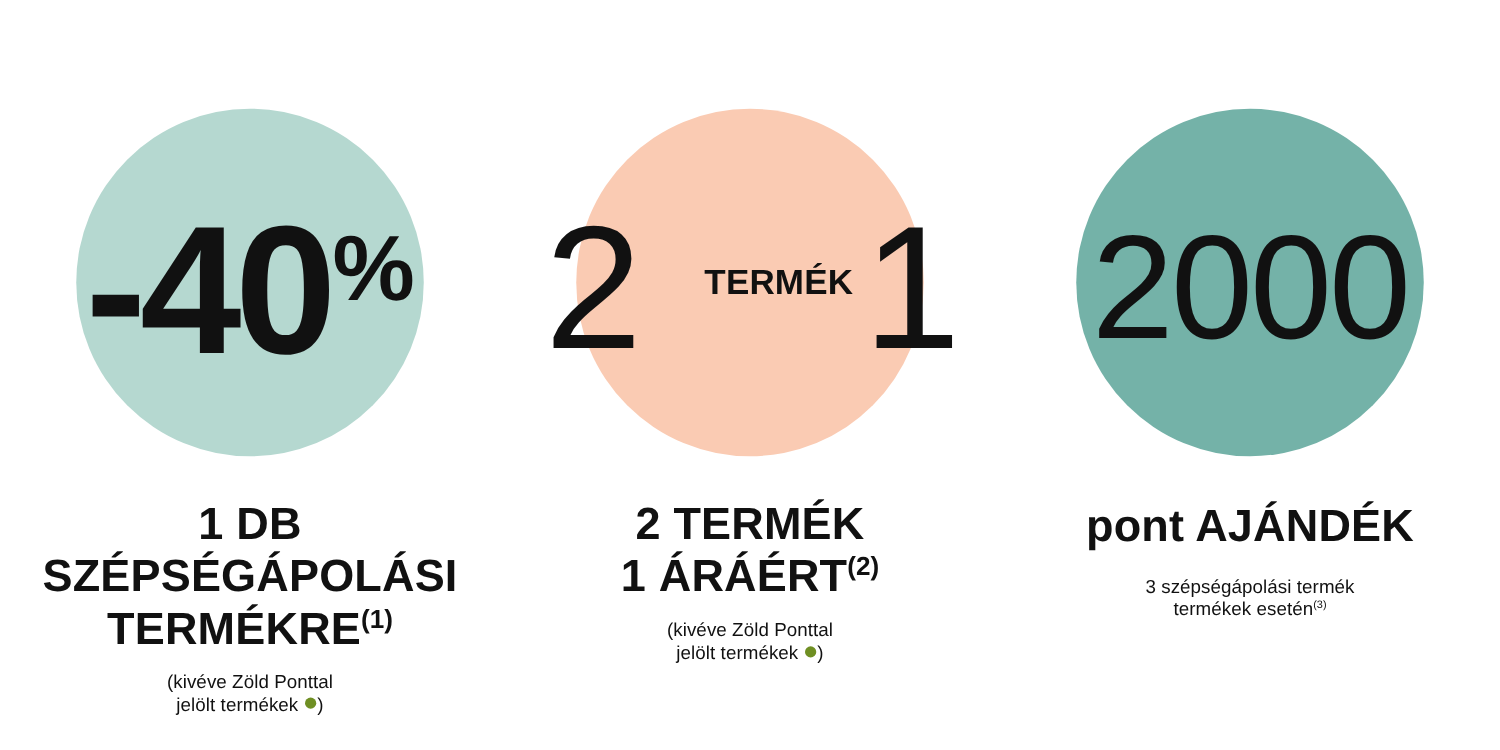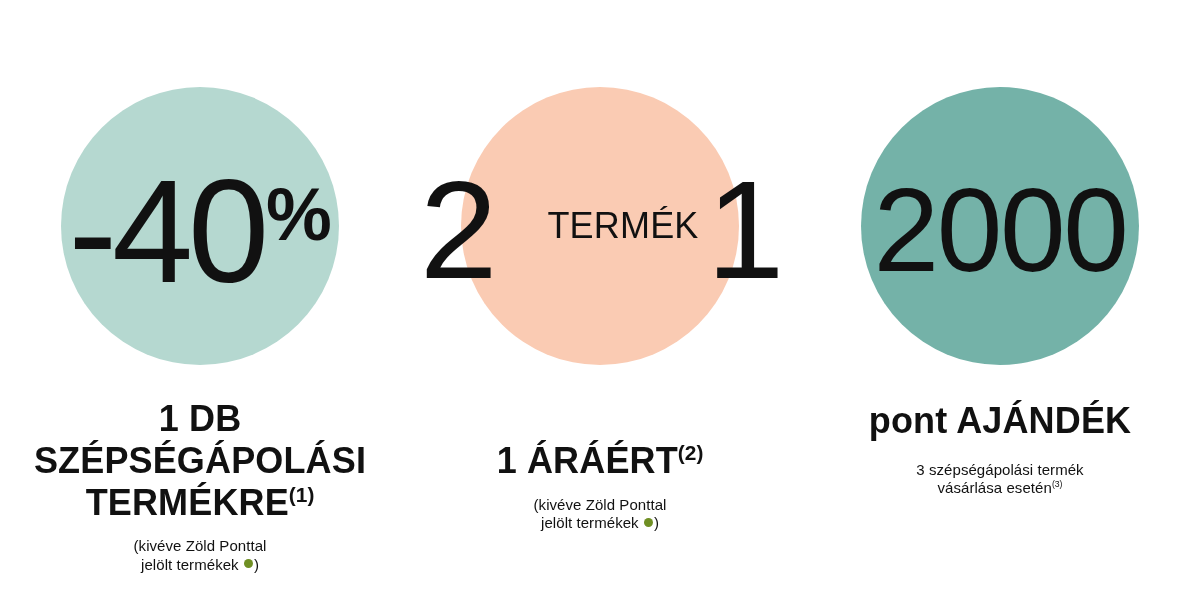--- a/index.html
+++ b/index.html
@@ -75,7 +75,7 @@
   }
   .value-discount .num {
     font-size: 146px;
-    font-weight: 400;
+    font-weight: 700;
     line-height: 0.82;
     letter-spacing: -0.035em;
   }

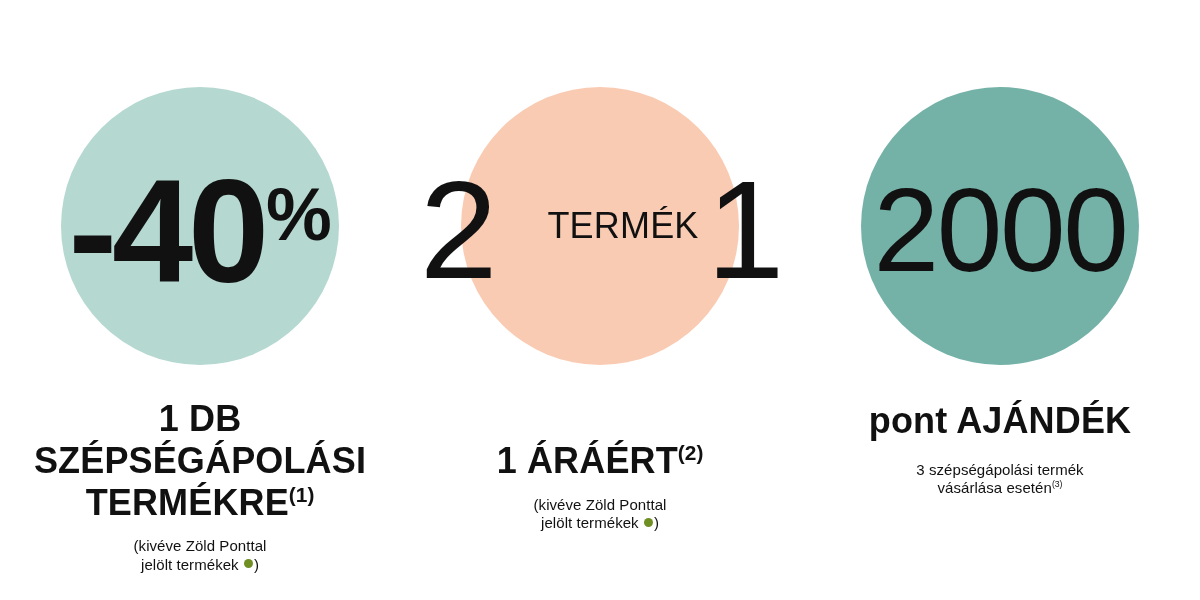--- a/index.html
+++ b/index.html
@@ -113,8 +113,8 @@
     transform: translateY(-4px);
   }
   .combo-mid span {
-    font-size: 36px;
-    font-weight: 400;
+    font-size: 28px;
+    font-weight: 700;
     letter-spacing: 0.005em;
     white-space: nowrap;
     margin-left: 48px;

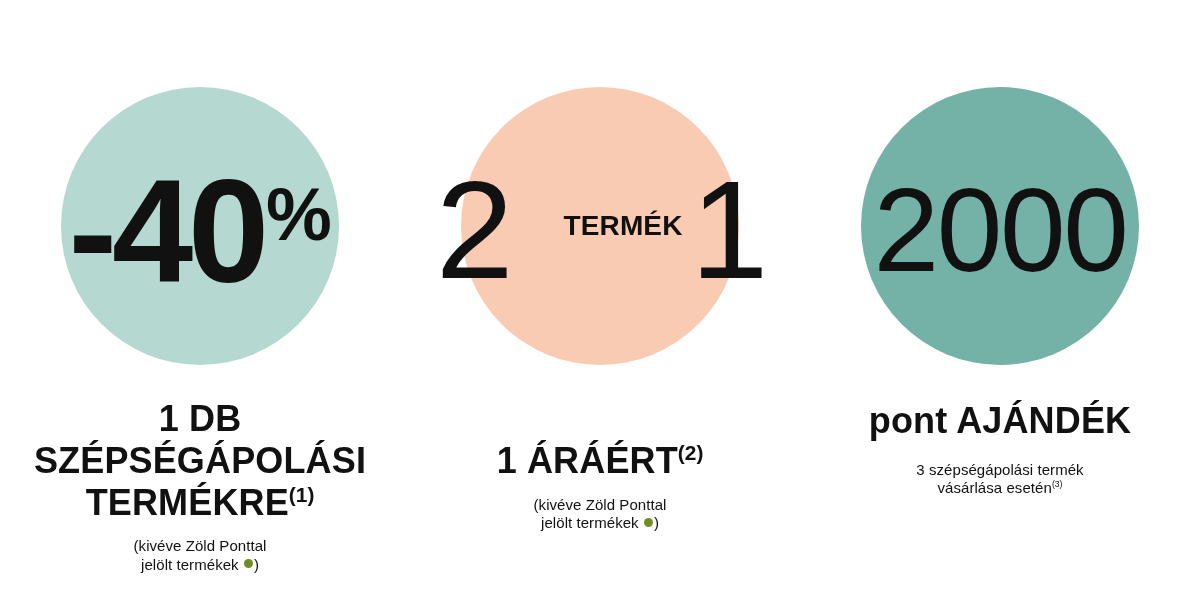--- a/index.html
+++ b/index.html
@@ -228,7 +228,7 @@
 
     <div class="caption cap-offset-two-line" style="color: rgb(17, 17, 17);">
       <p class="caption-title">
-        <br>
+        <span>2 TERMÉK</span><br>
         <span>1 ÁRÁÉRT</span><span class="sup">(2)</span>
       </p>
       <p class="caption-sub gap-std">

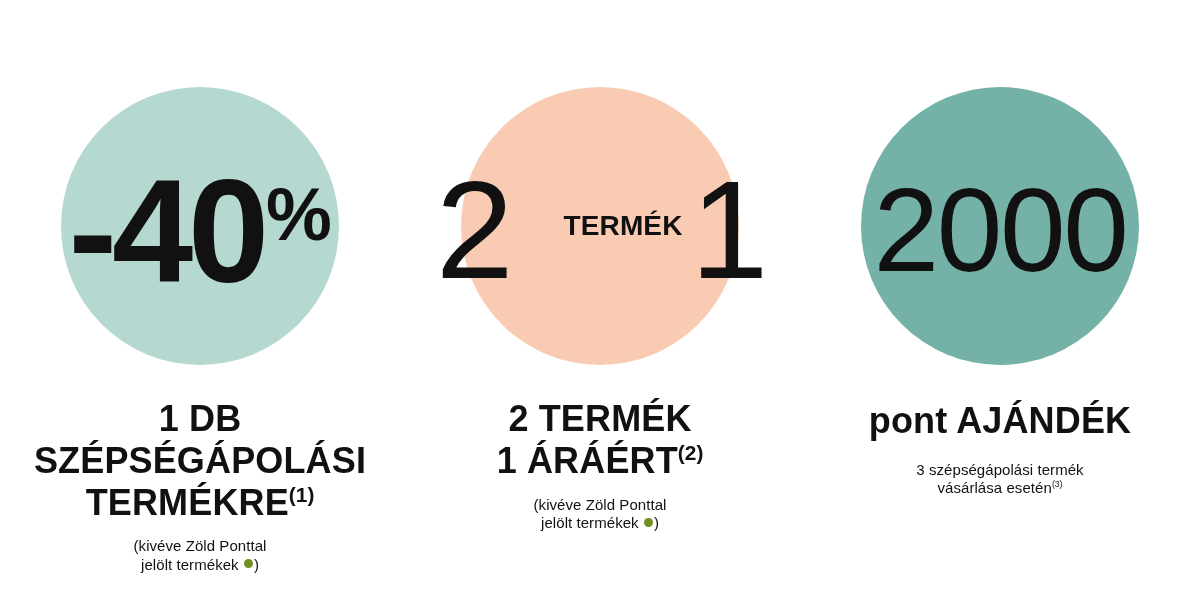--- a/index.html
+++ b/index.html
@@ -252,7 +252,7 @@
       </p>
       <p class="caption-sub gap-wide">
         <span>3 szépségápolási termék</span><br>
-        <span>vásárlása esetén</span><span class="sup">(3)</span>
+        <span>termékek esetén</span><span class="sup">(3)</span>
       </p>
     </div>
   </div>

